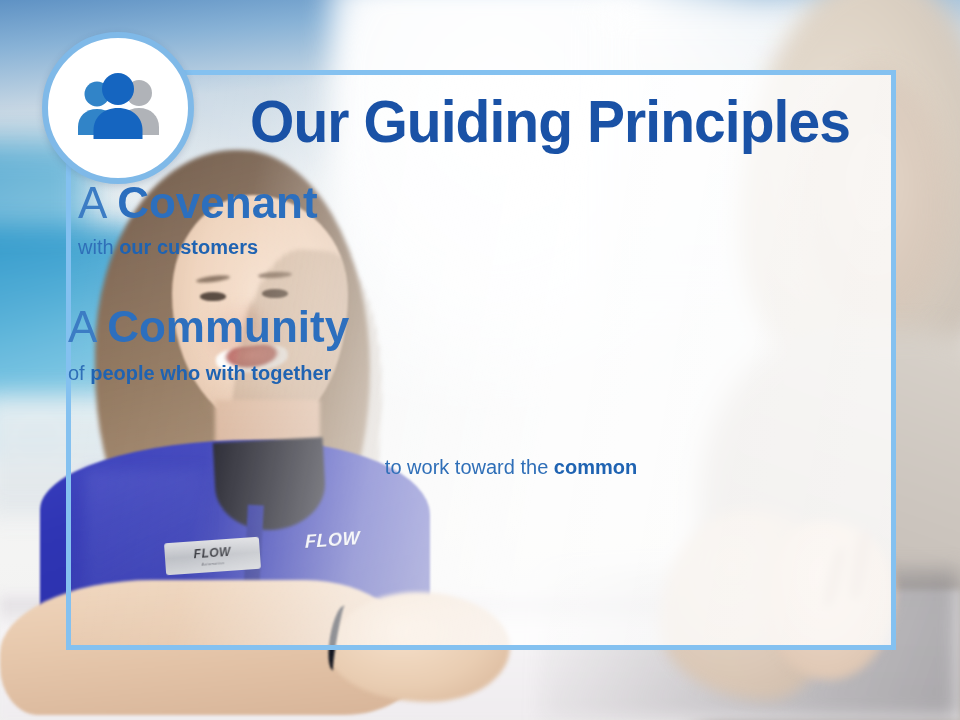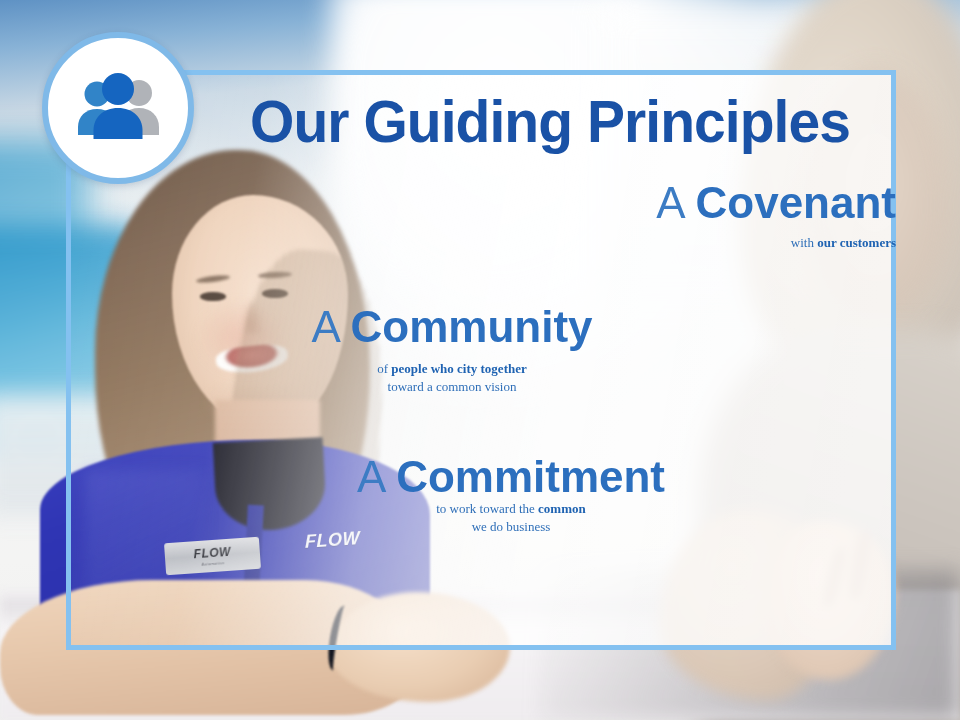--- a/index.html
+++ b/index.html
@@ -310,7 +310,7 @@
   .p-sub b { font-weight:bold; color:#1f63b2; }
 
   
-  .pr-covenant { top:108px; left:0; text-align:right; }
+  .pr-covenant { top:108px; left:10px; text-align:left; }
   .pr-covenant .p-sub { margin-top:8px; }
 
   .pr-community { top:232px; left:0; text-align:center; padding-right:60px; }

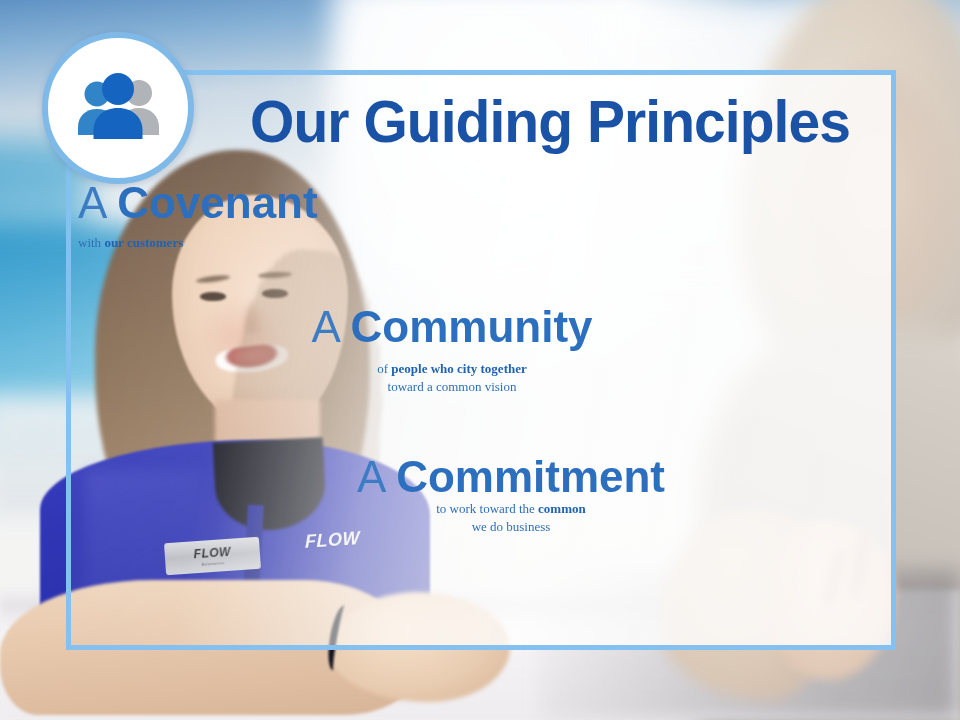--- a/index.html
+++ b/index.html
@@ -301,11 +301,10 @@
   .p-head .word { font-weight:bold; color:#2c6fbe; }
 
   .p-sub {
-    font-size:13px;
+    font-size:20px;
     line-height:1.38;
     color:#2f6fb8;
     font-weight:normal;
-    font-family:Liberation Serif, serif;
   }
   .p-sub b { font-weight:bold; color:#1f63b2; }
 

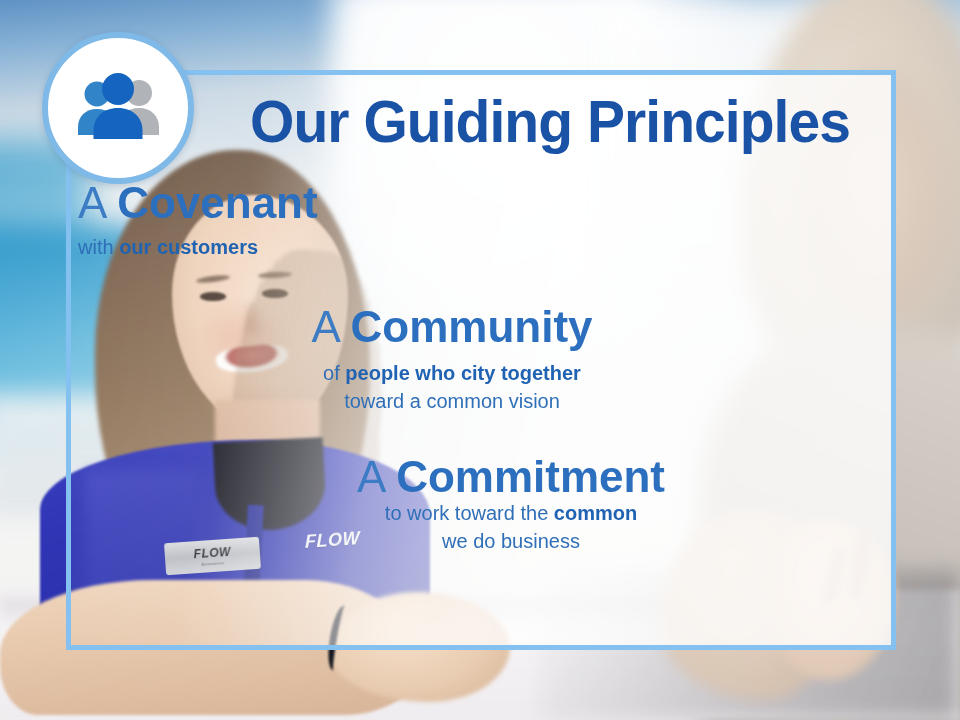--- a/index.html
+++ b/index.html
@@ -312,7 +312,7 @@
   .pr-covenant { top:108px; left:10px; text-align:left; }
   .pr-covenant .p-sub { margin-top:8px; }
 
-  .pr-community { top:232px; left:0; text-align:center; padding-right:60px; }
+  .pr-community { top:232px; left:0; padding-right:60px; }
   .pr-community .p-sub { margin-top:10px; }
 
   .pr-commitment { top:382px; left:0; text-align:center; padding-left:58px; }

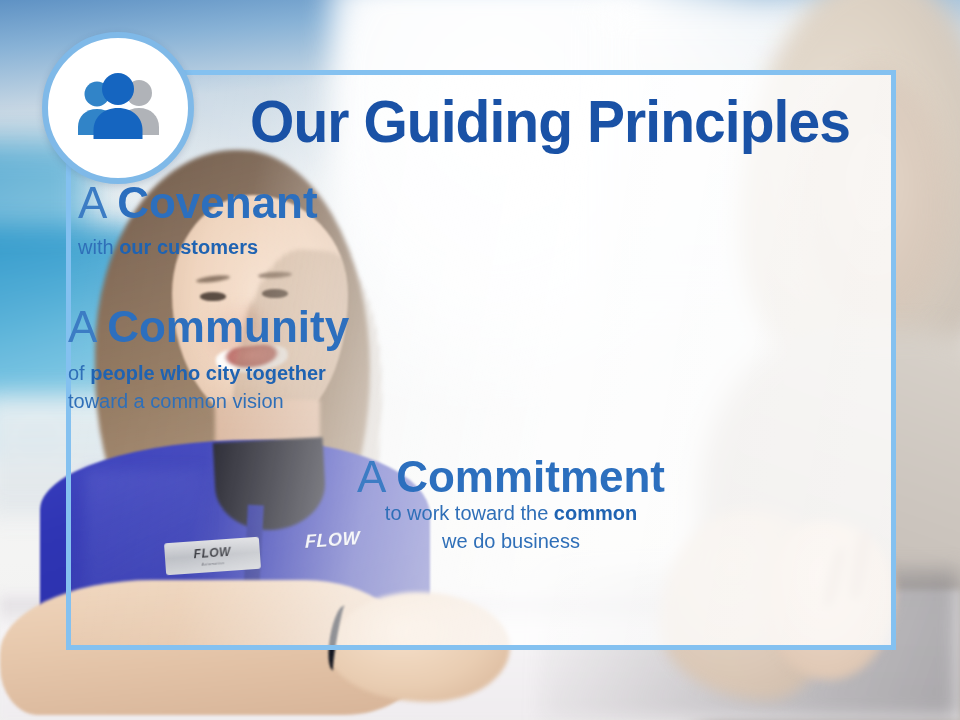--- a/index.html
+++ b/index.html
@@ -403,7 +403,7 @@
       </div>
       <div class="p-sub">
         <div>
-          <span>of </span><b>people who city together</b>
+          <span>of </span><b>people who with together</b>
         </div>
         <div>
           <span>toward a common vision</span>

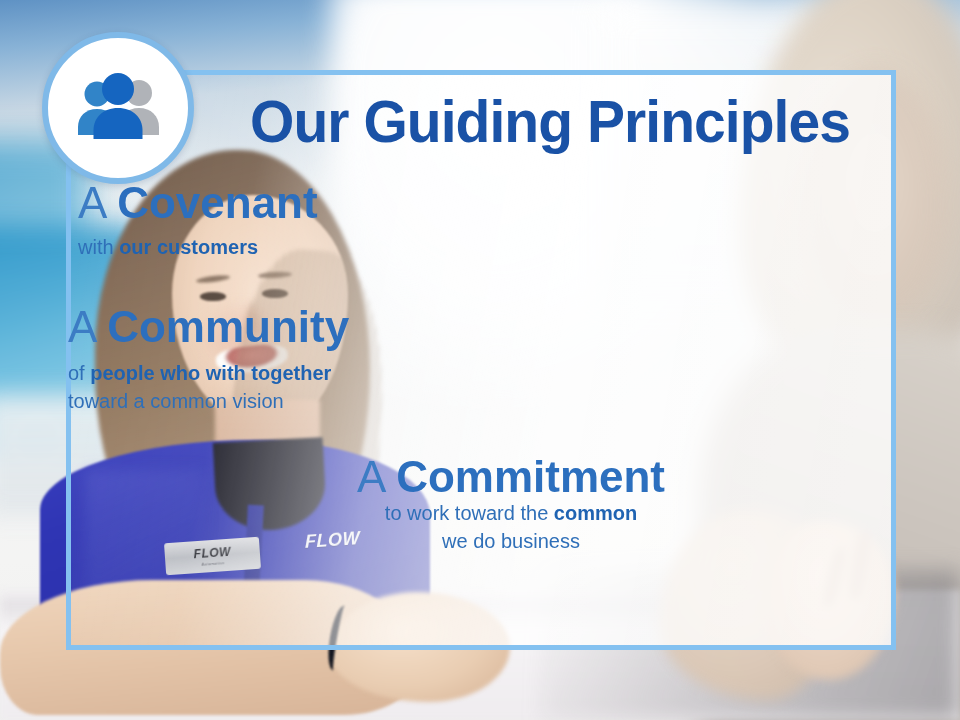--- a/index.html
+++ b/index.html
@@ -405,9 +405,6 @@
         <div>
           <span>of </span><b>people who with together</b>
         </div>
-        <div>
-          <span>toward a common vision</span>
-        </div>
       </div>
     </div>
 

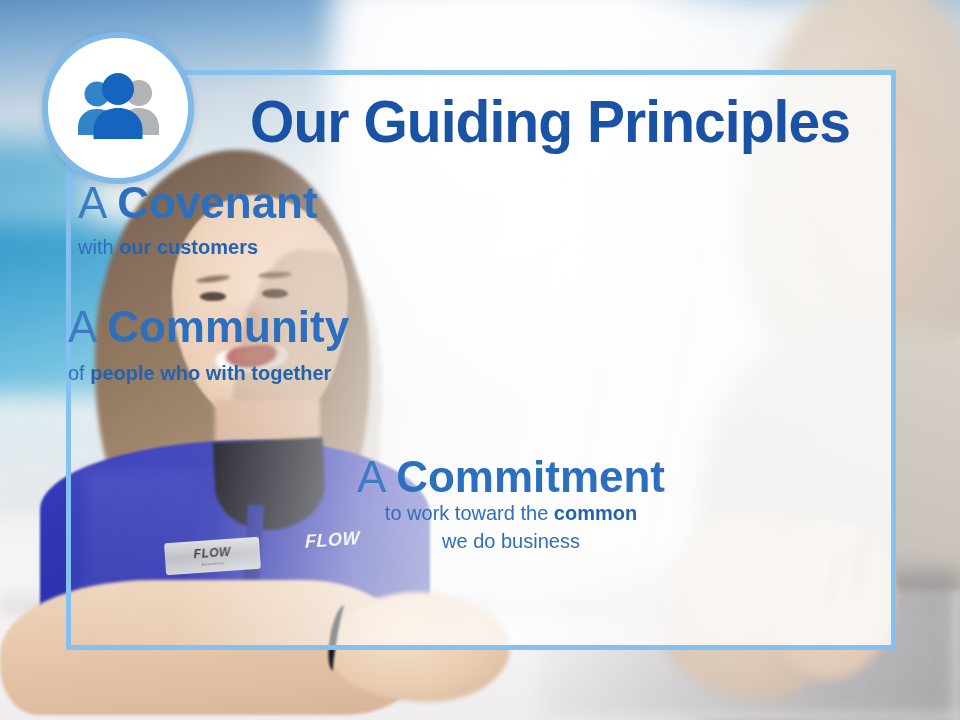--- a/index.html
+++ b/index.html
@@ -409,10 +409,6 @@
     </div>
 
     <div class="principle pr-commitment">
-      <div class="p-head">
-        <span class="art">A</span>
-        <span class="word">Commitment</span>
-      </div>
       <div class="p-sub">
         <div>
           <span>to work toward the </span><b>common</b>

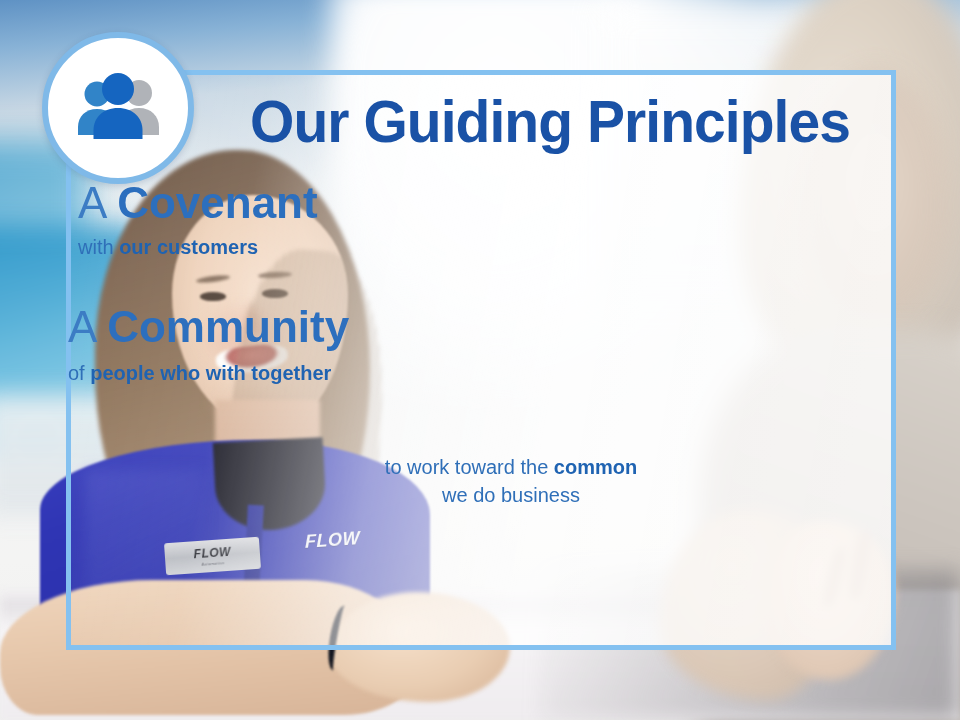--- a/index.html
+++ b/index.html
@@ -413,9 +413,6 @@
         <div>
           <span>to work toward the </span><b>common</b>
         </div>
-        <div>
-          <span>we do business</span>
-        </div>
       </div>
     </div>
 

